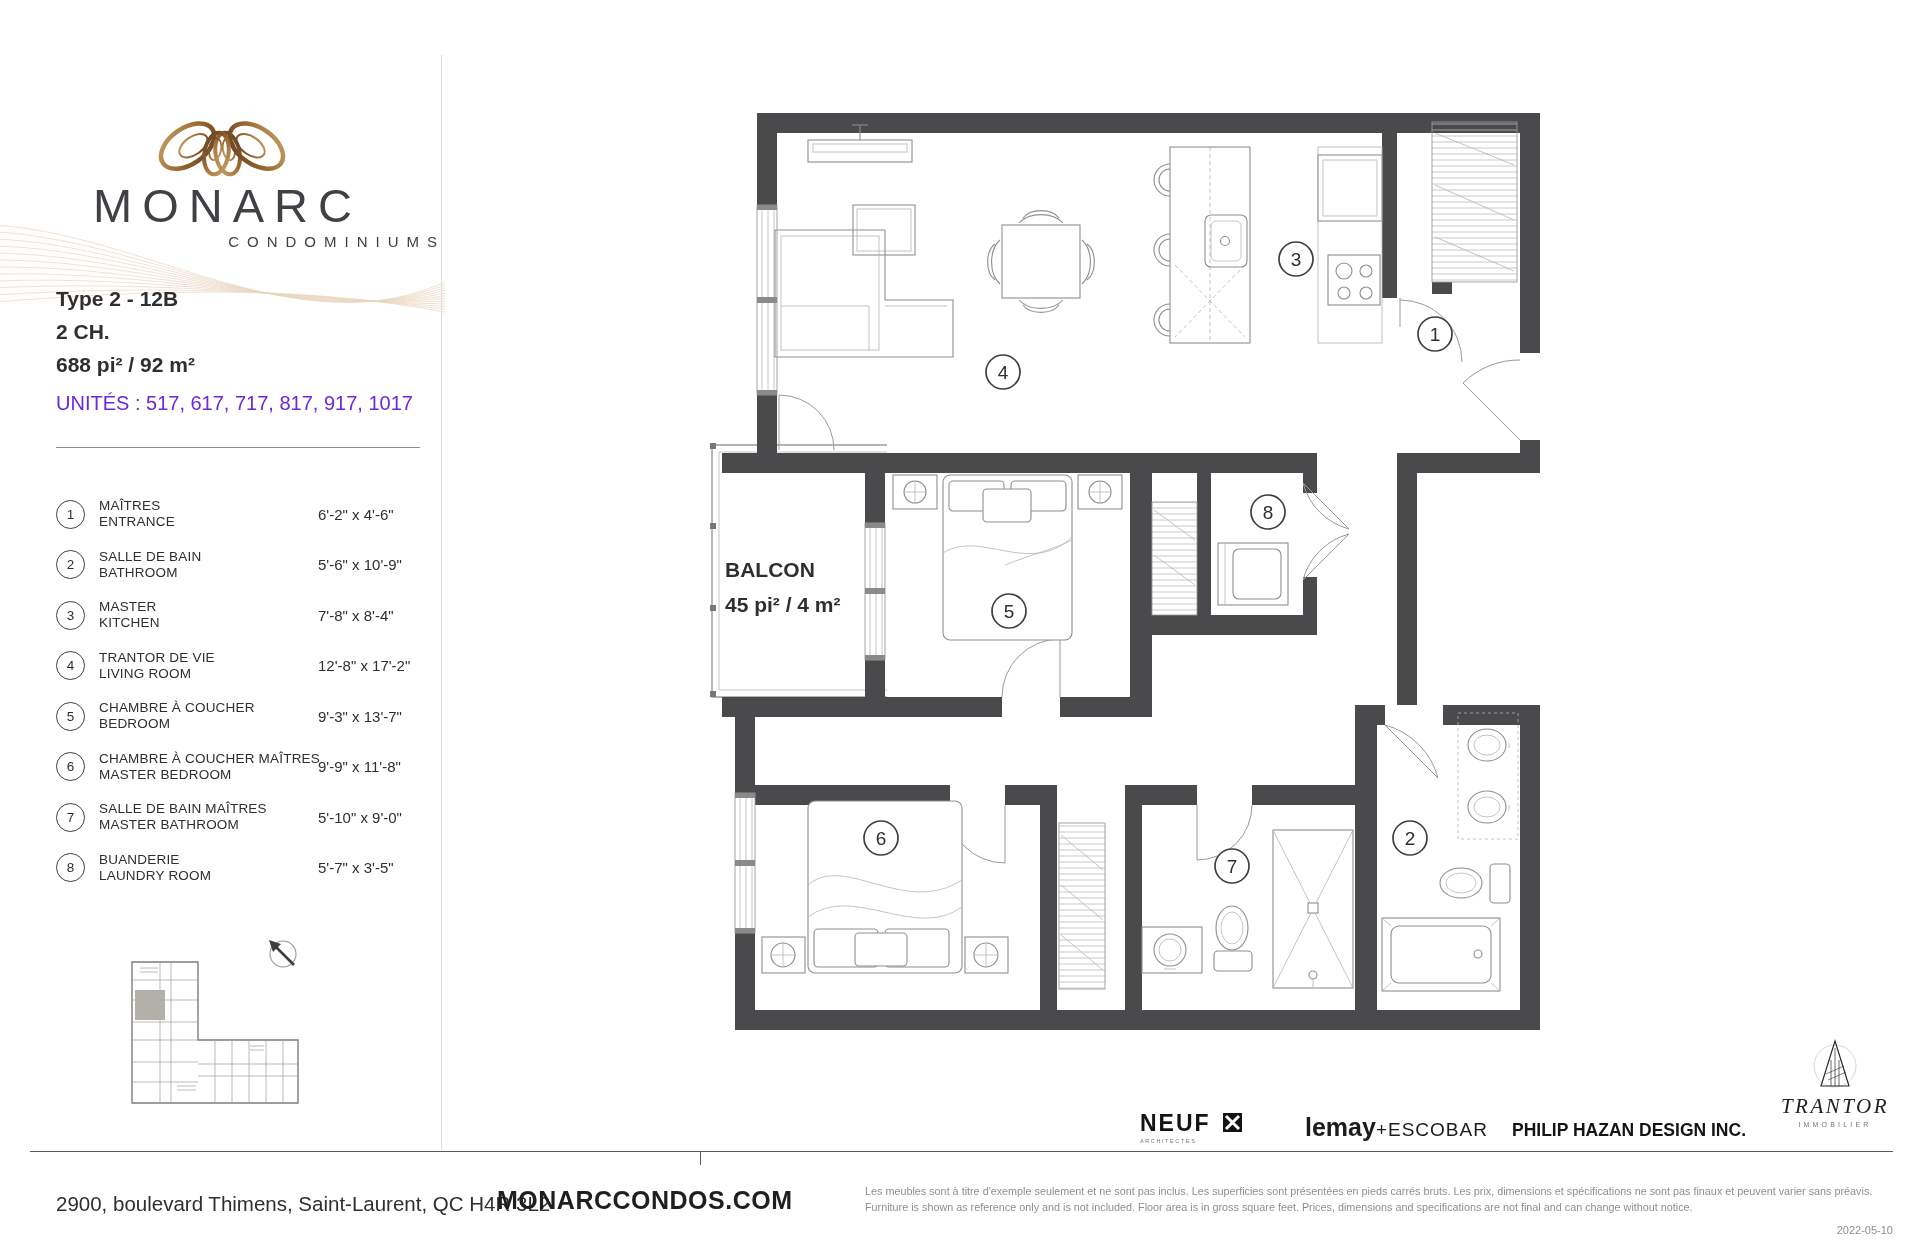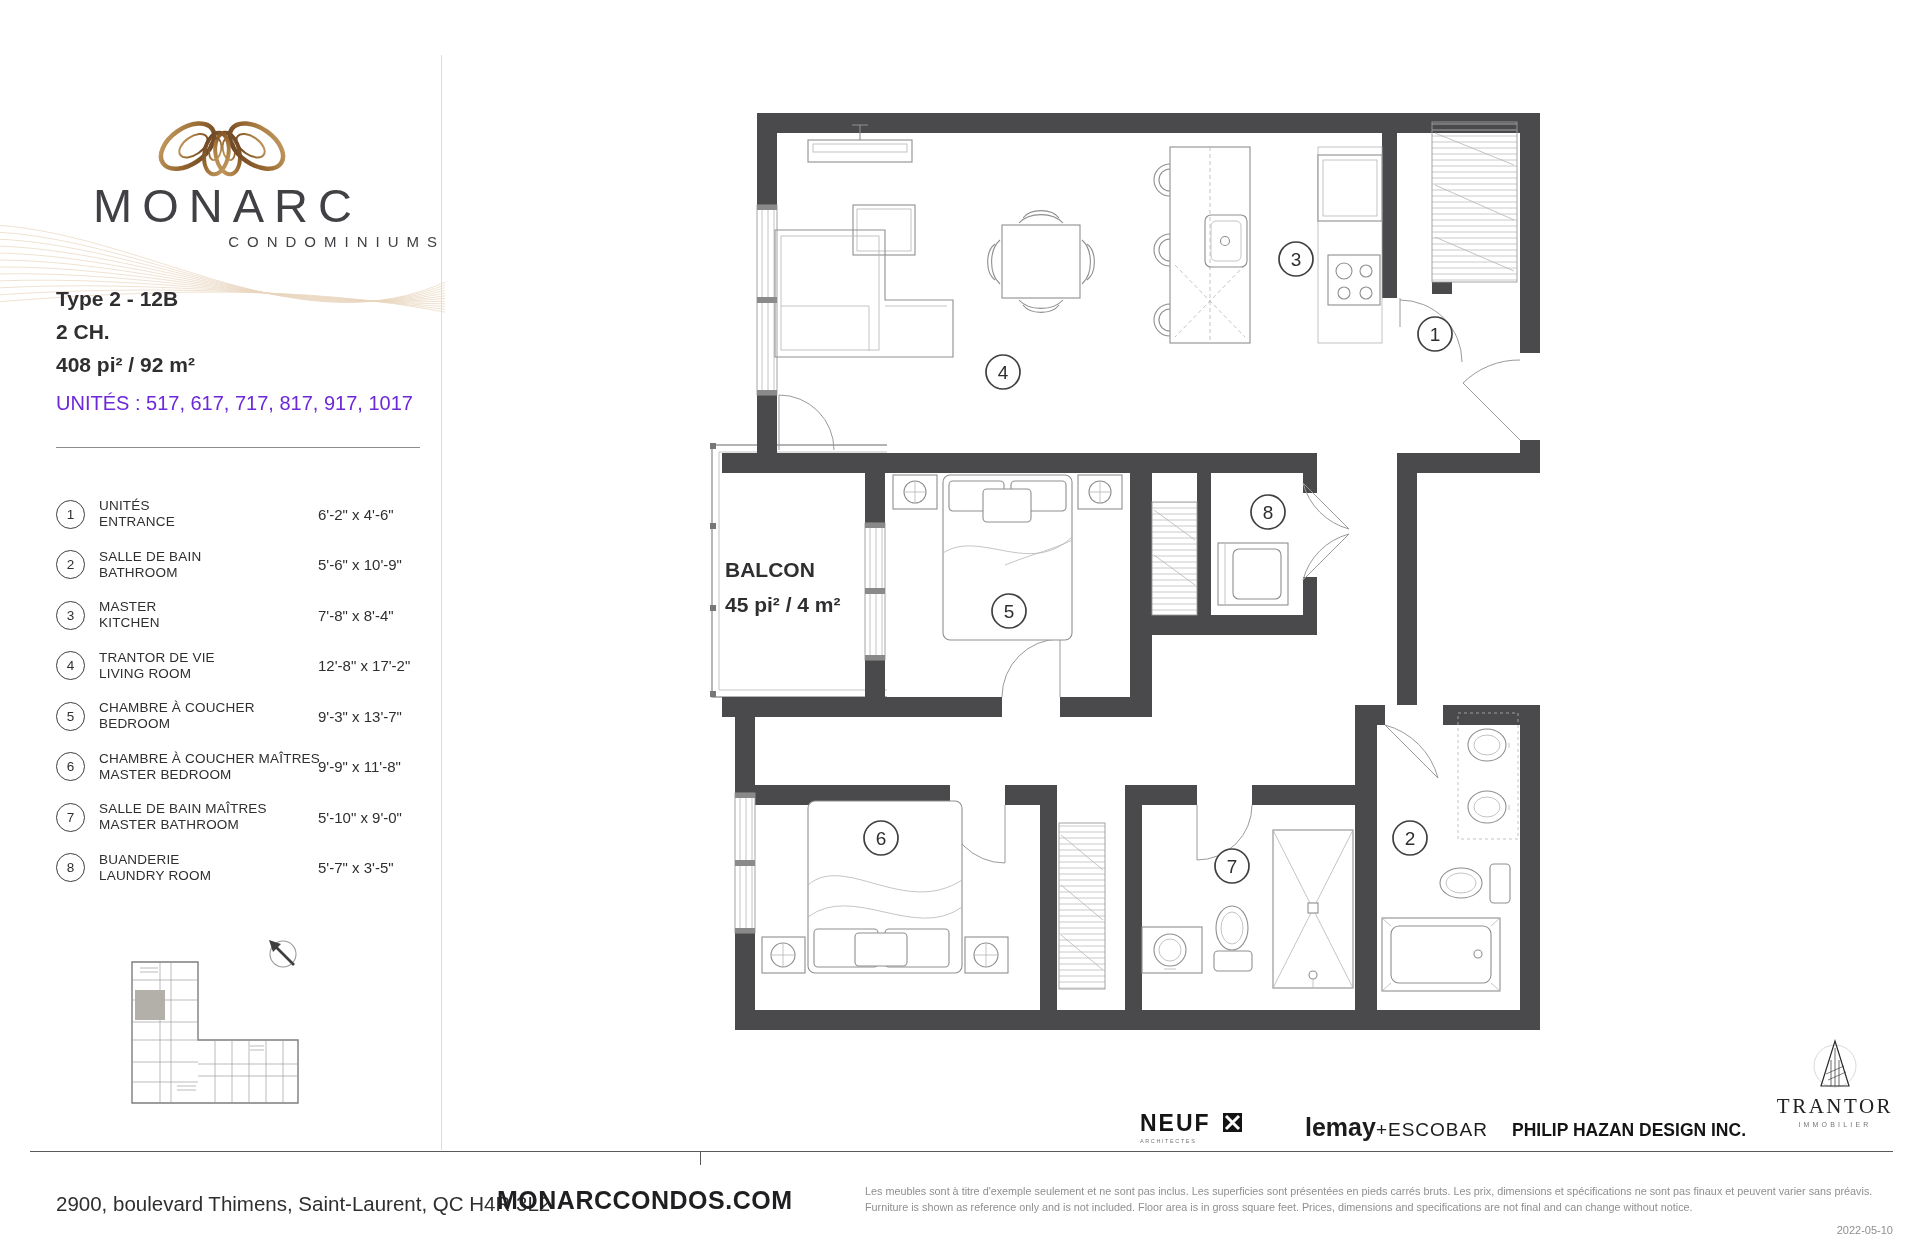--- a/index.html
+++ b/index.html
@@ -136,7 +136,7 @@
   <div class="abs unit-info">
     <div>Type 2 - 12B</div>
     <div>2 CH.</div>
-    <div>408 pi² / 92 m²</div>
+    <div>688 pi² / 92 m²</div>
   </div>
   <div class="abs unit-units">UNITÉS : 517, 617, 717, 817, 917, 1017</div>
   <div class="abs side-rule"></div>

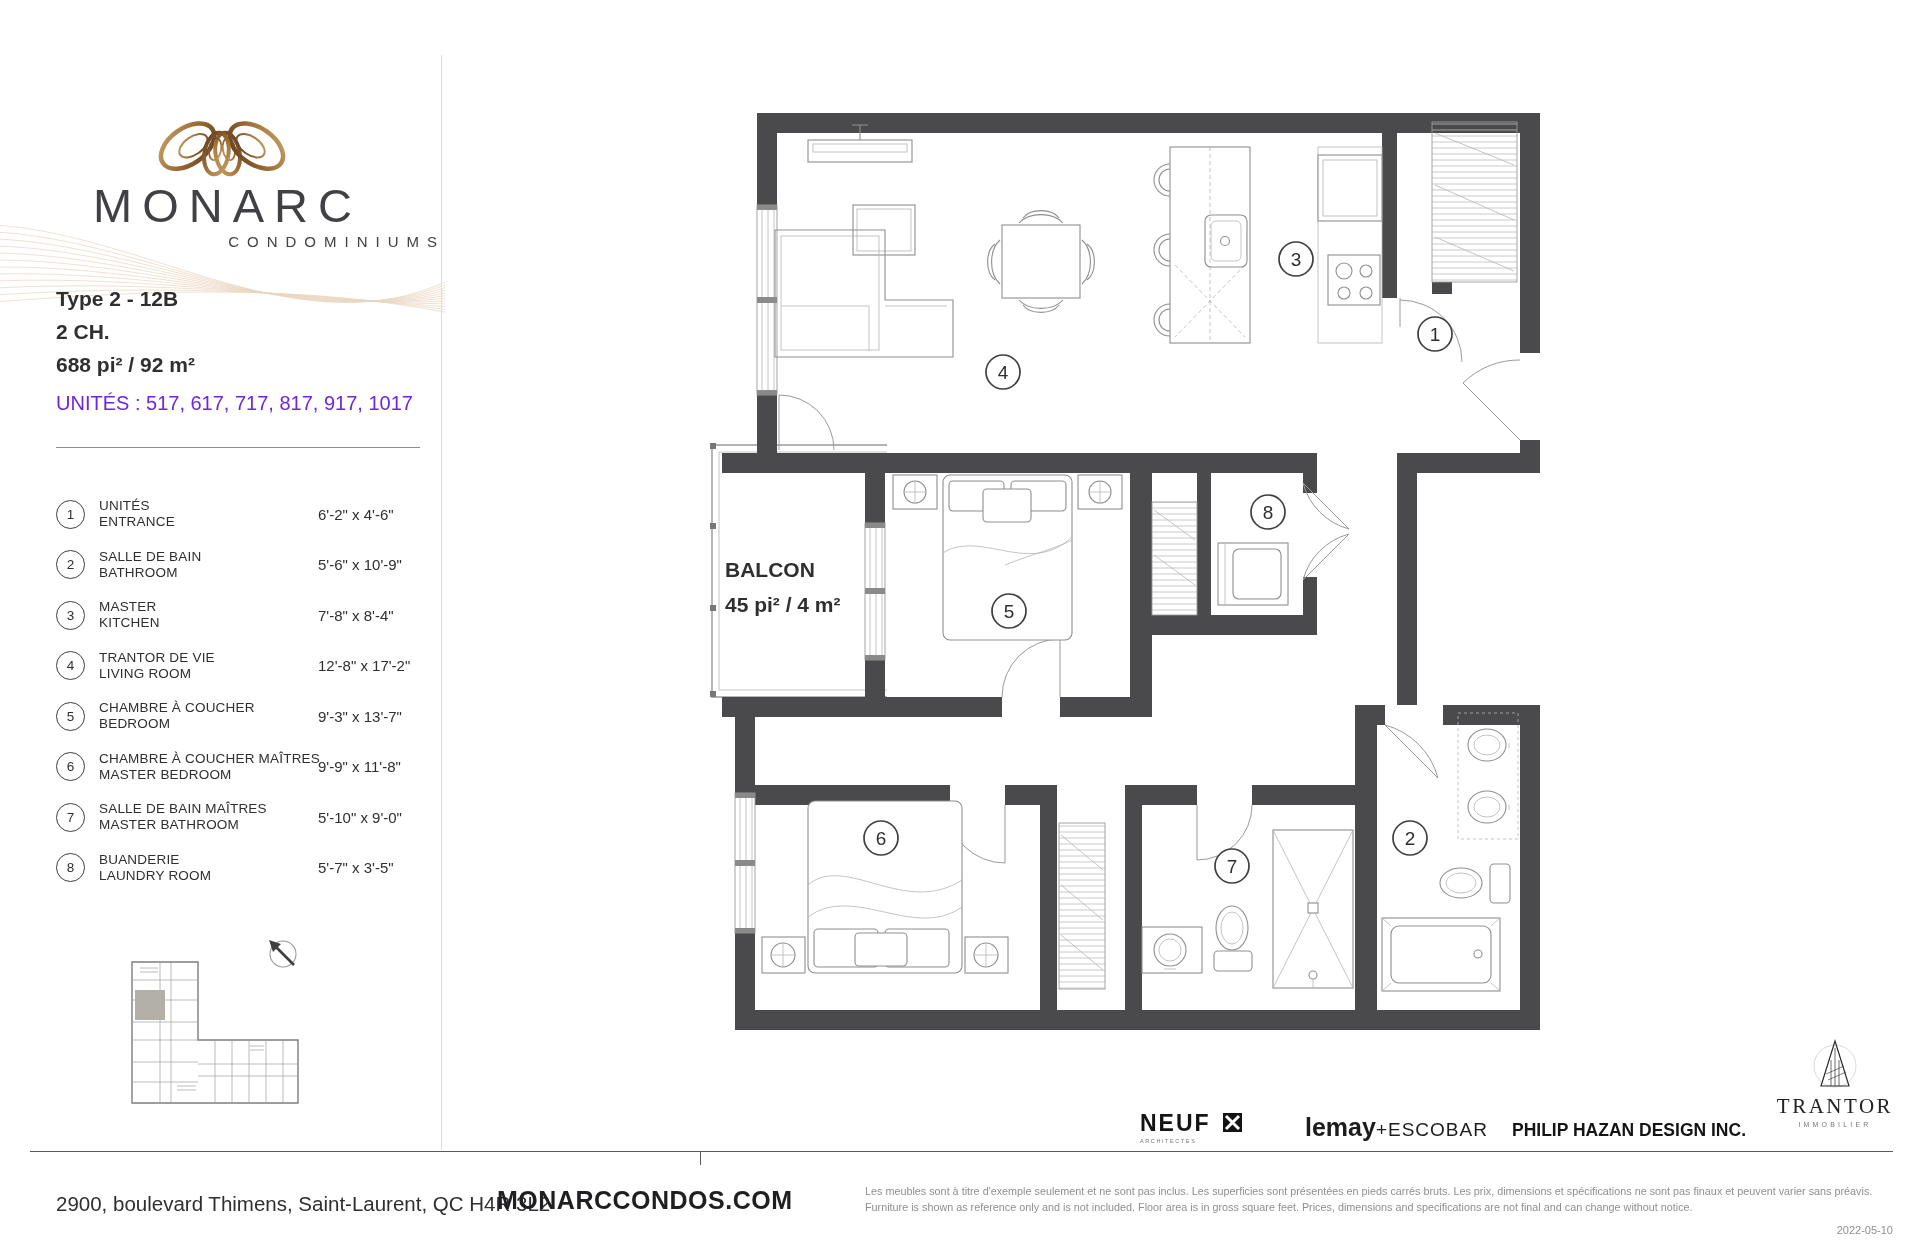--- a/index.html
+++ b/index.html
@@ -145,7 +145,7 @@
     <div class="lrow">
       <div class="lnum">1</div>
       <div class="llabels">
-          <div>UNITÉS</div>
+          <div>MAÎTRES</div>
           <div>ENTRANCE</div>
         </div>
       <div class="ldim">6'-2" x 4'-6"</div>

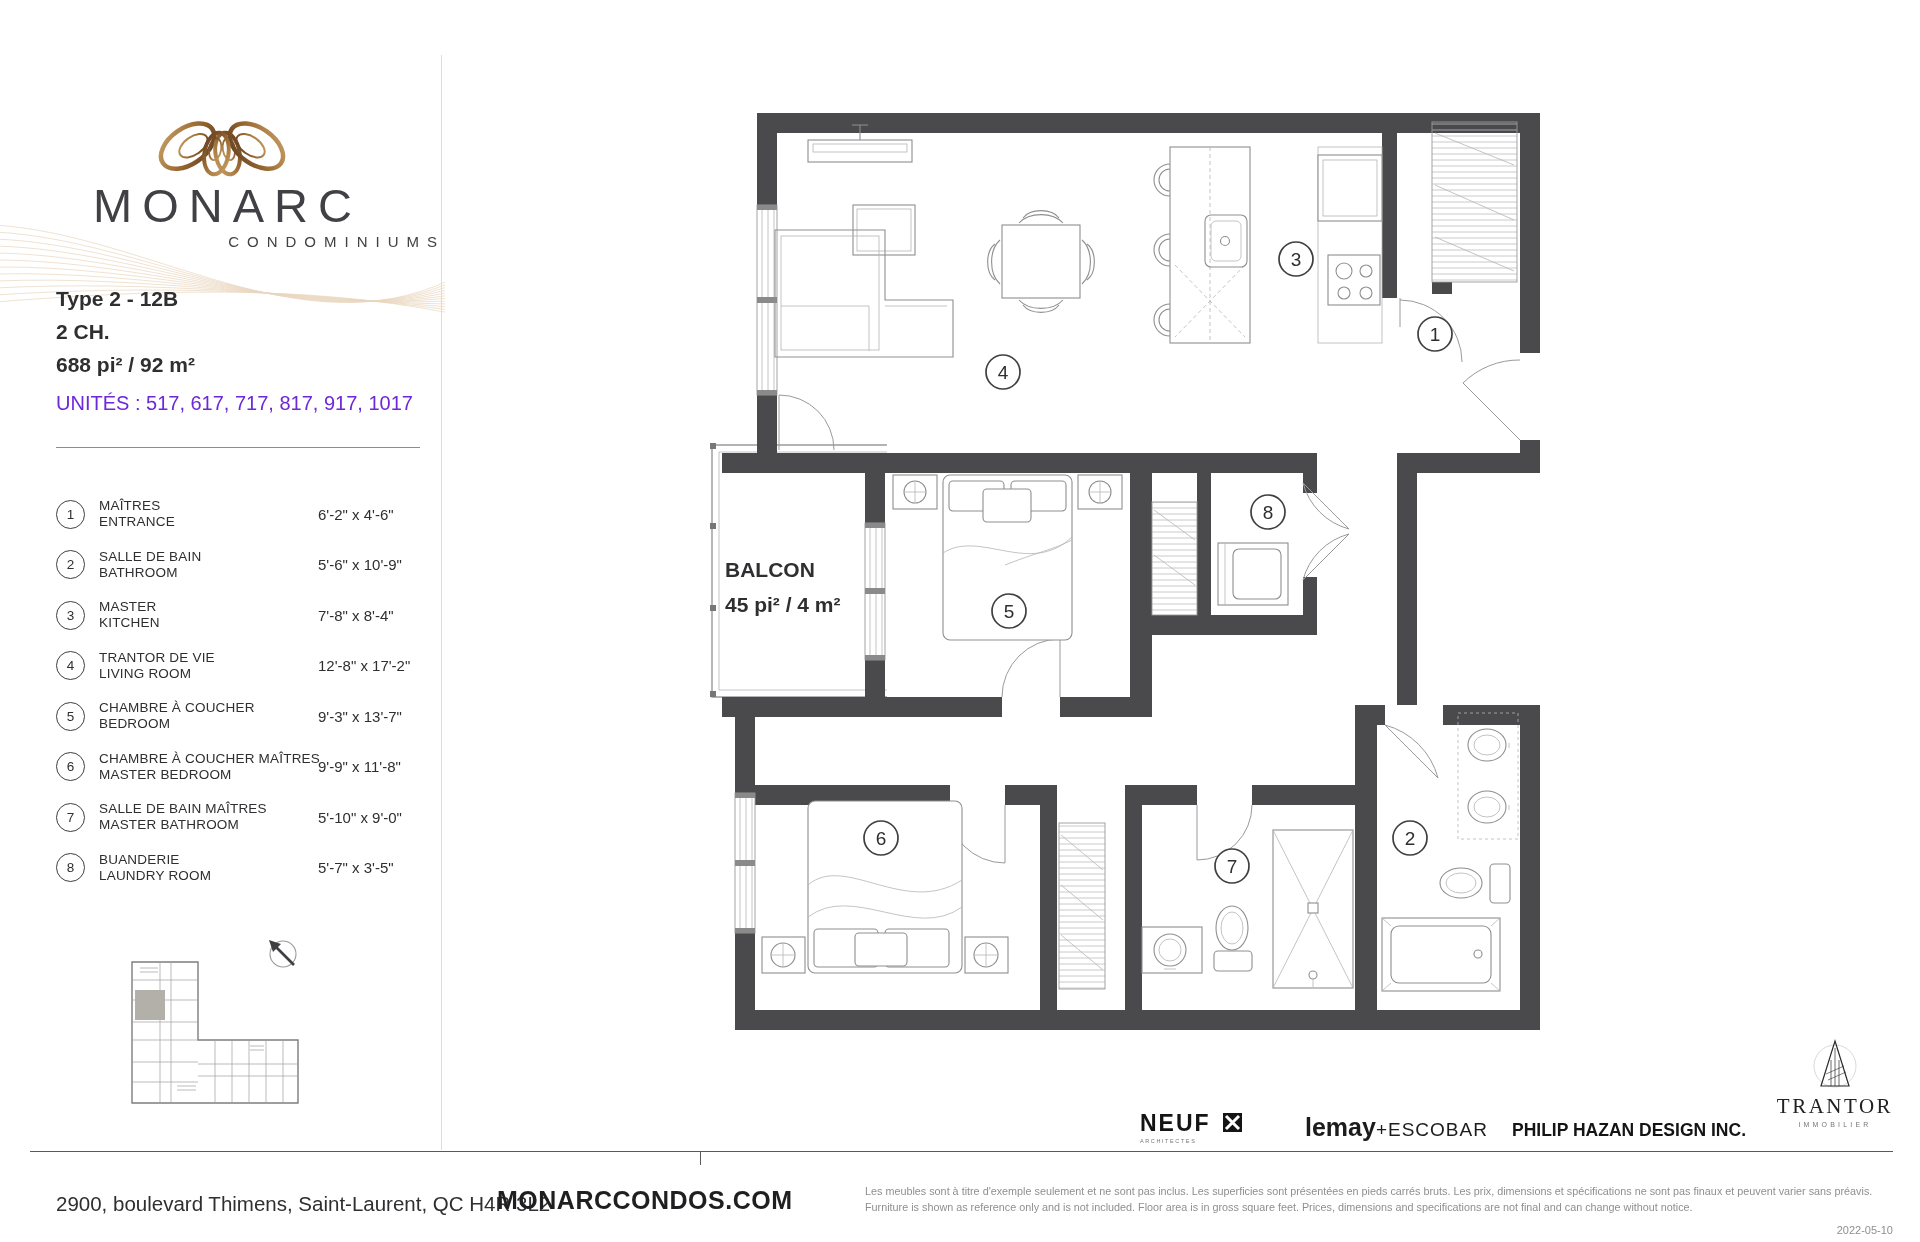--- a/index.html
+++ b/index.html
@@ -42,7 +42,7 @@
   .lemay-r{font-size:19px;font-weight:400;letter-spacing:1px;}
   .logo-hazan{left:1512px;top:1120px;font-size:17.5px;font-weight:700;color:#141414;letter-spacing:0;}
   .logo-trantor{left:1775px;top:1038px;width:120px;text-align:center;}
-  .trantor-name{font-family:"Liberation Serif",serif;font-size:21px;letter-spacing:2.5px;color:#222;}
+  .trantor-name{font-family:"Liberation Serif",serif;font-size:21px;letter-spacing:2.5px;color:#222;font-style:italic;}
   .trantor-sub{font-size:7px;letter-spacing:3.2px;color:#777;margin-top:2px;}
 
   

